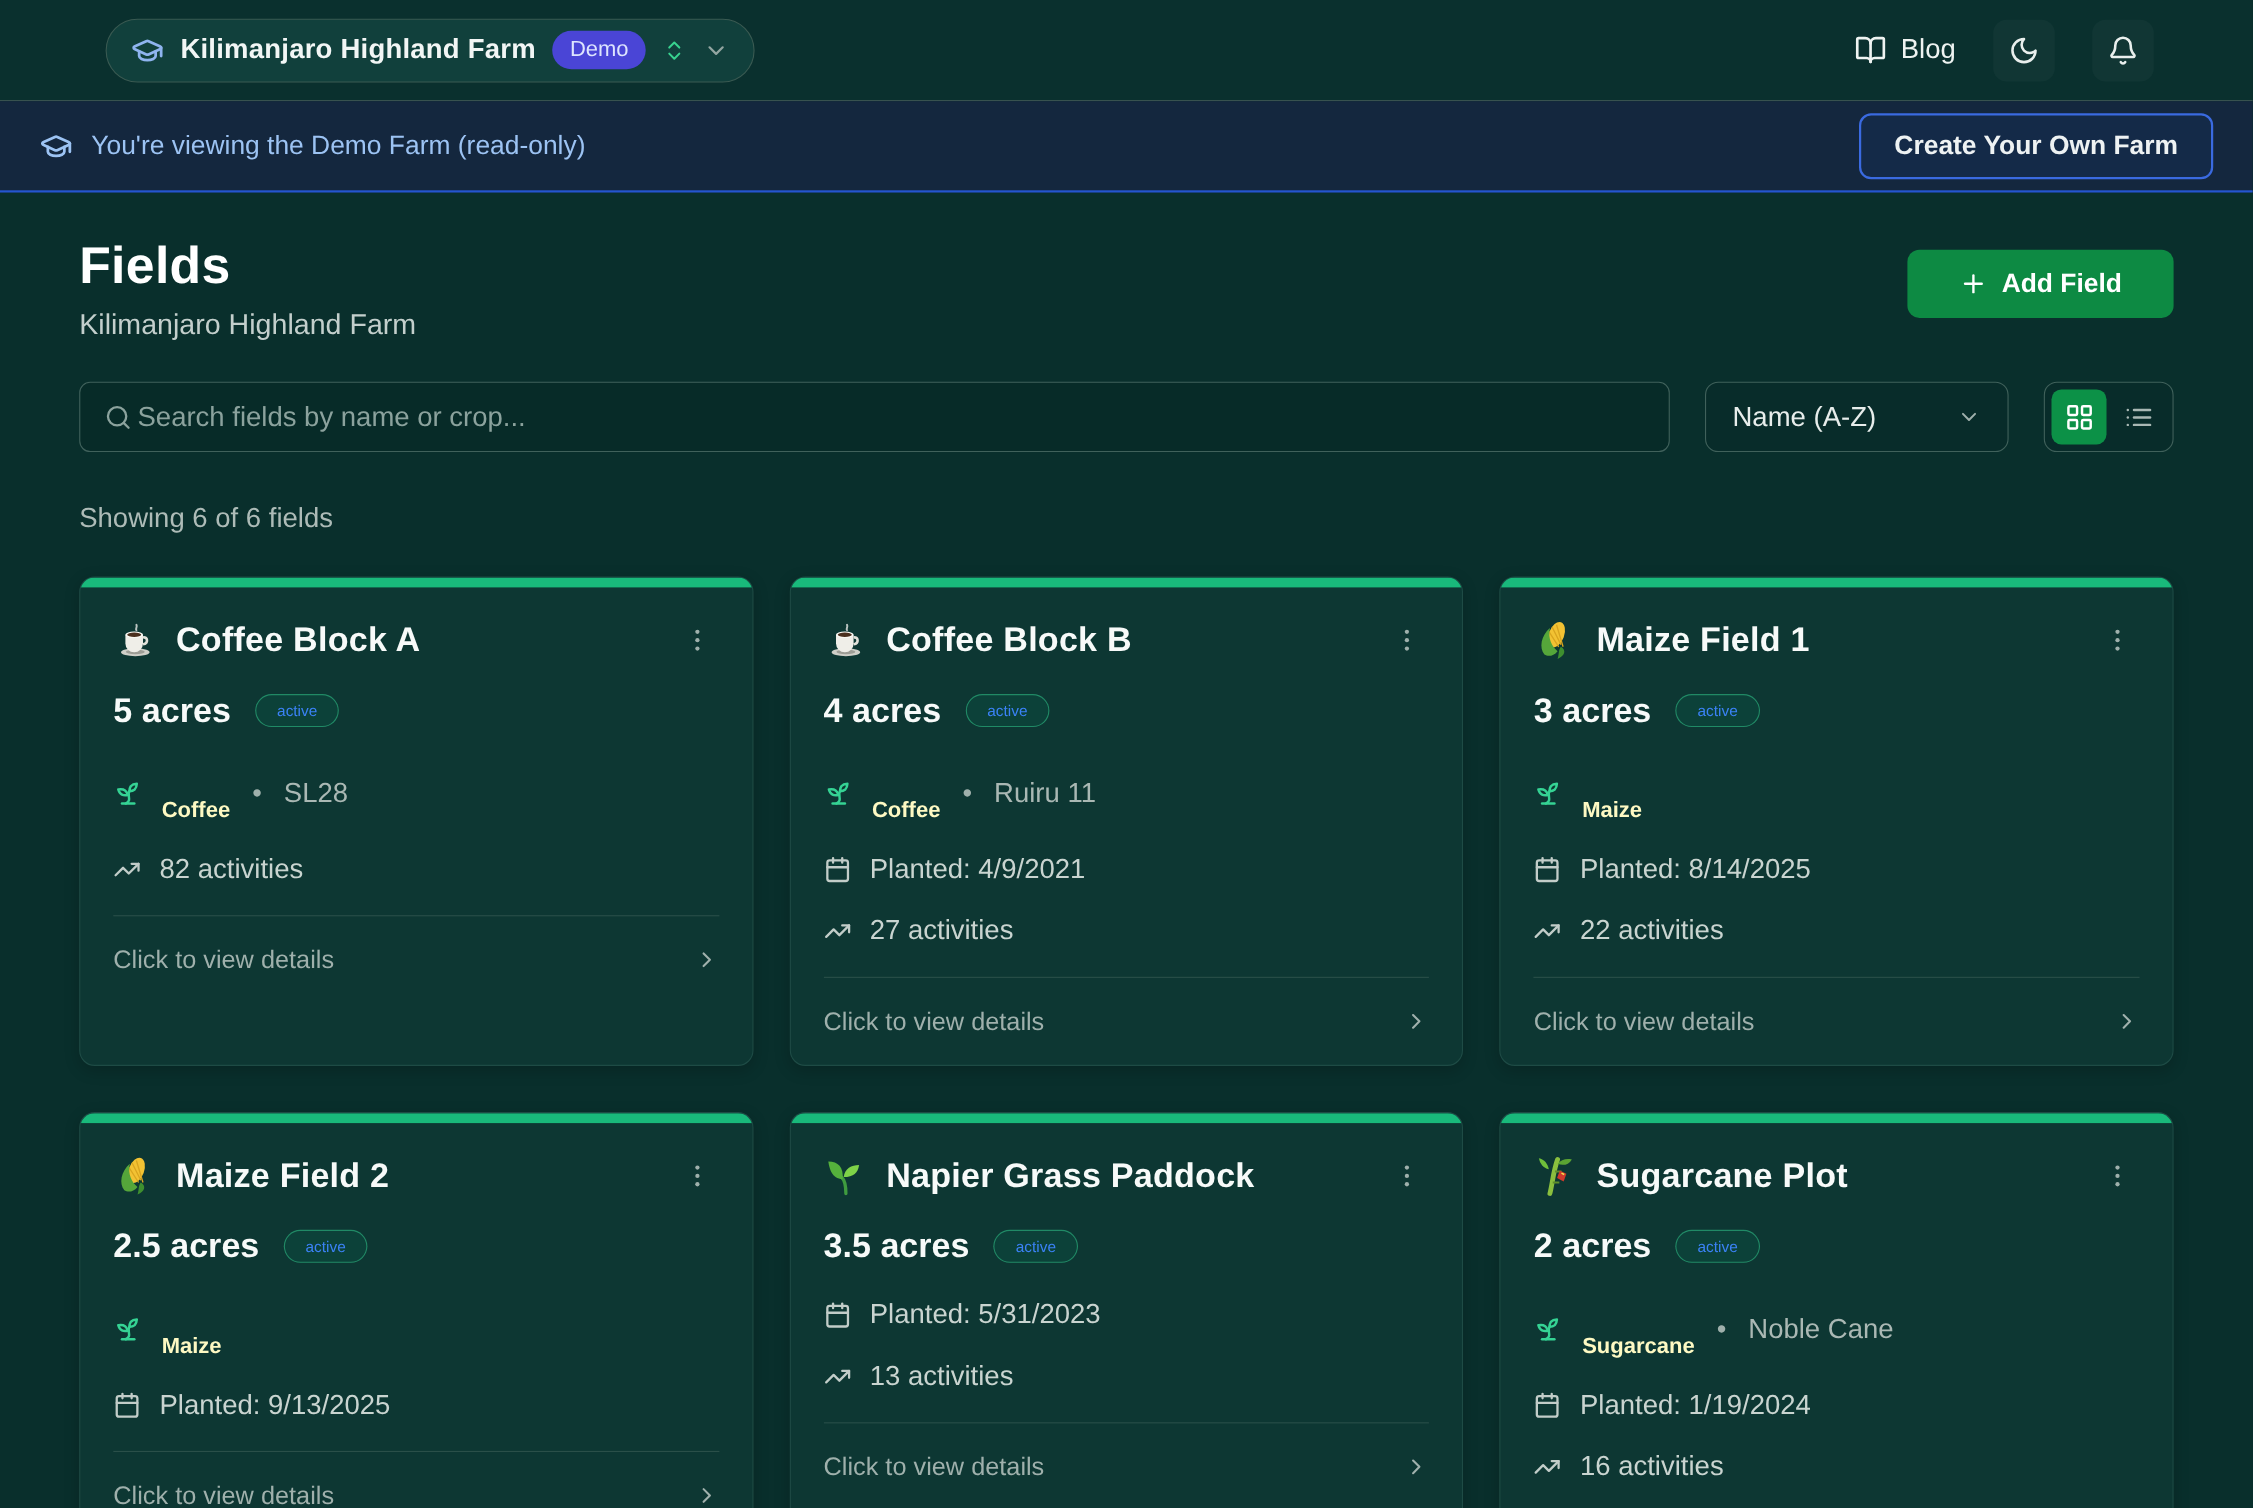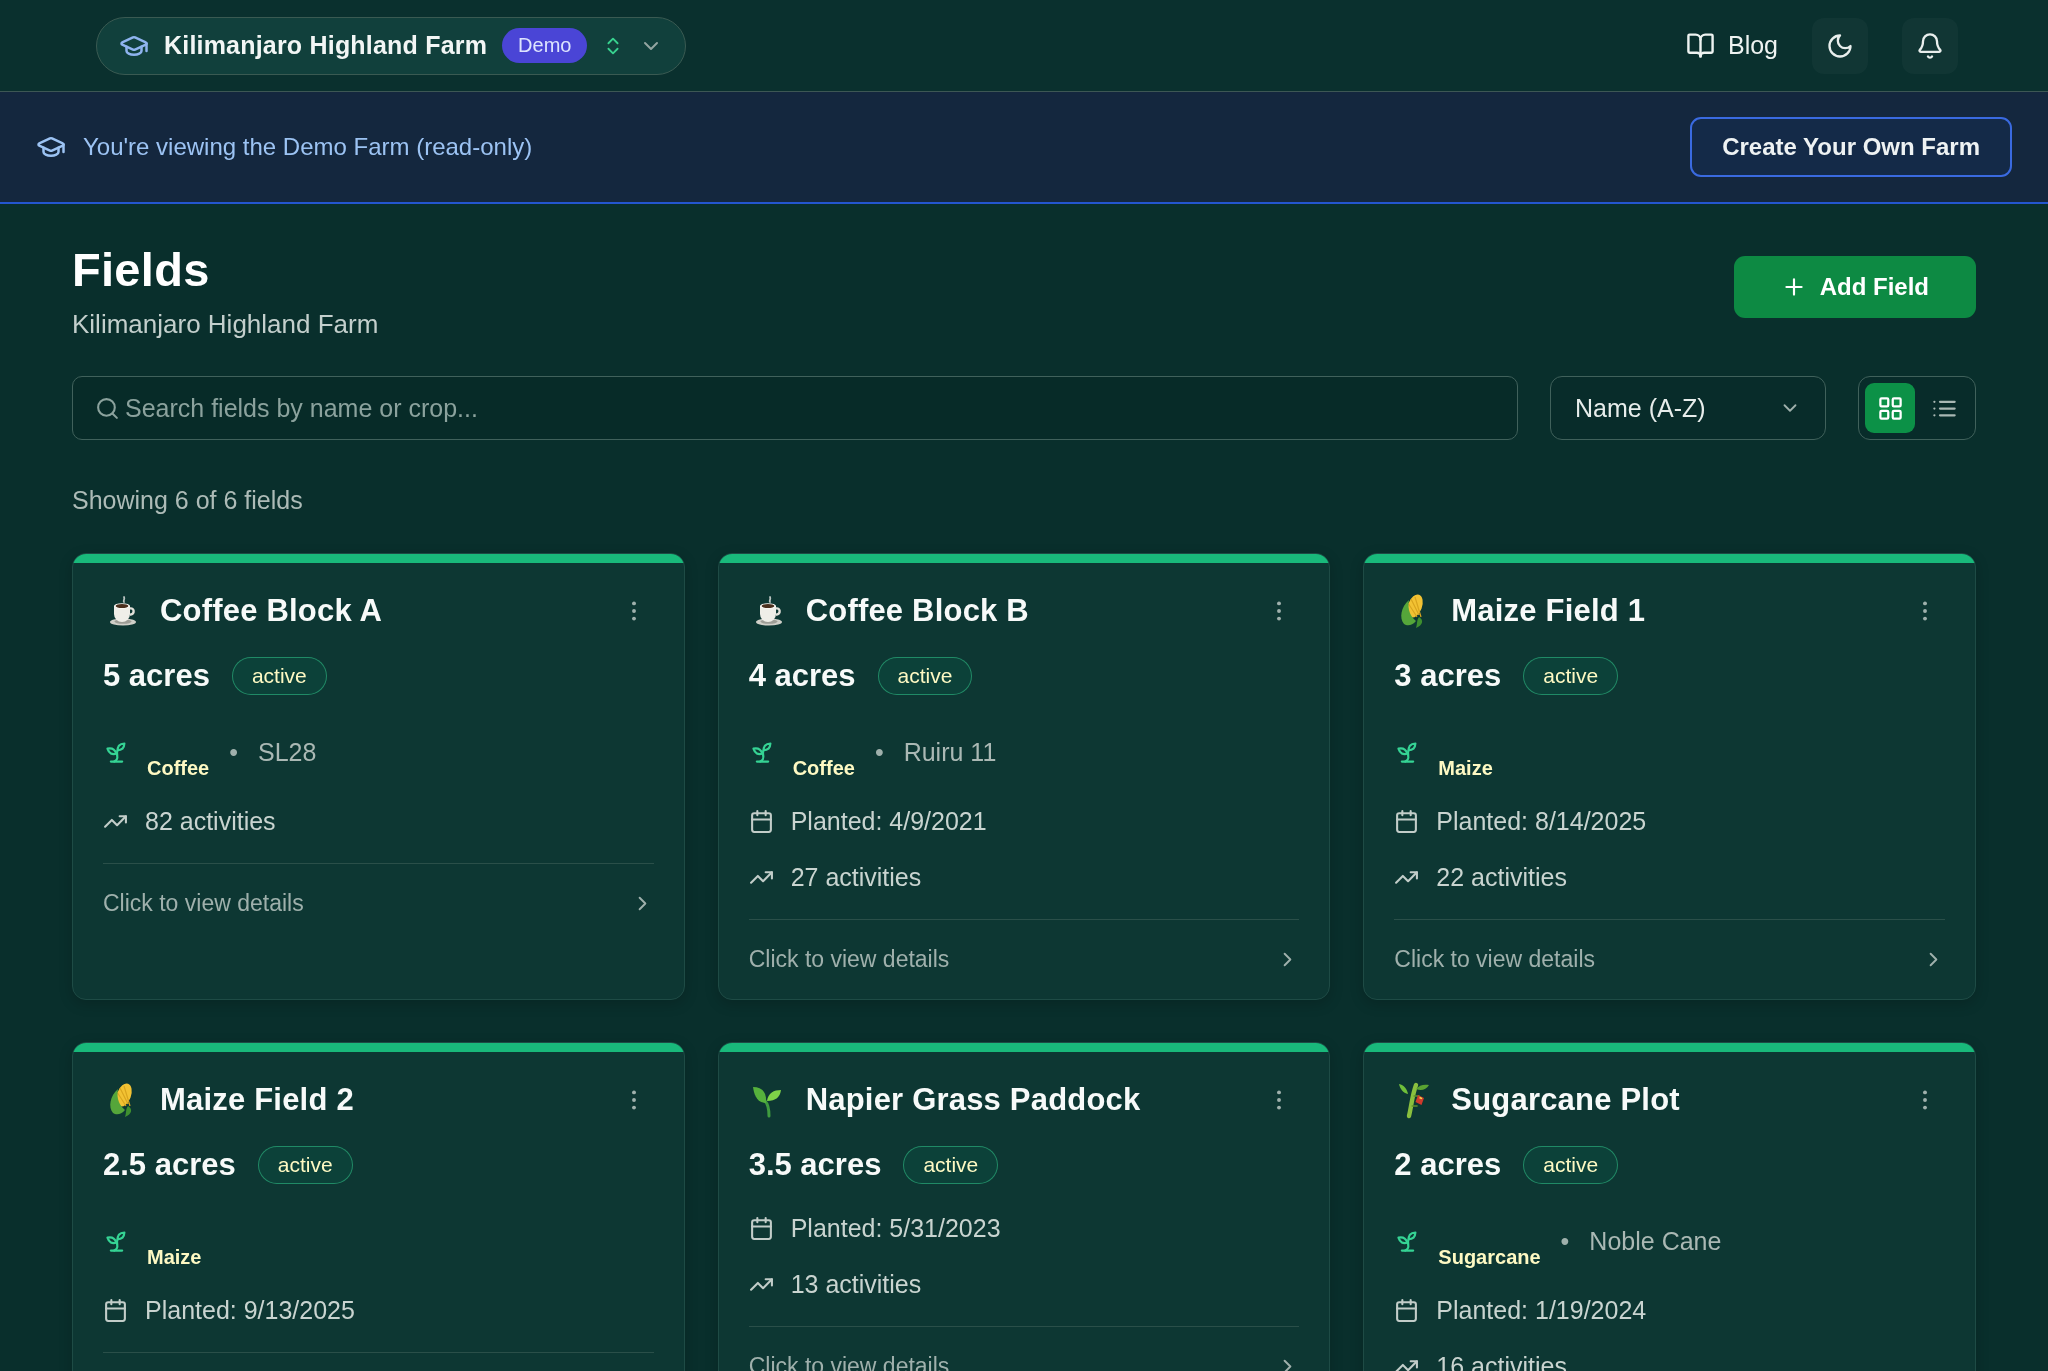--- a/index.html
+++ b/index.html
@@ -47,7 +47,7 @@
 
   
   .banner {
-    height: 112px; background: #14273e; border-bottom: 2px solid #2456cf;
+    height: 83px; background: #14273e; border-bottom: 2px solid #2456cf;
     display: flex; align-items: center; justify-content: space-between;
     padding: 0 36px;
   }

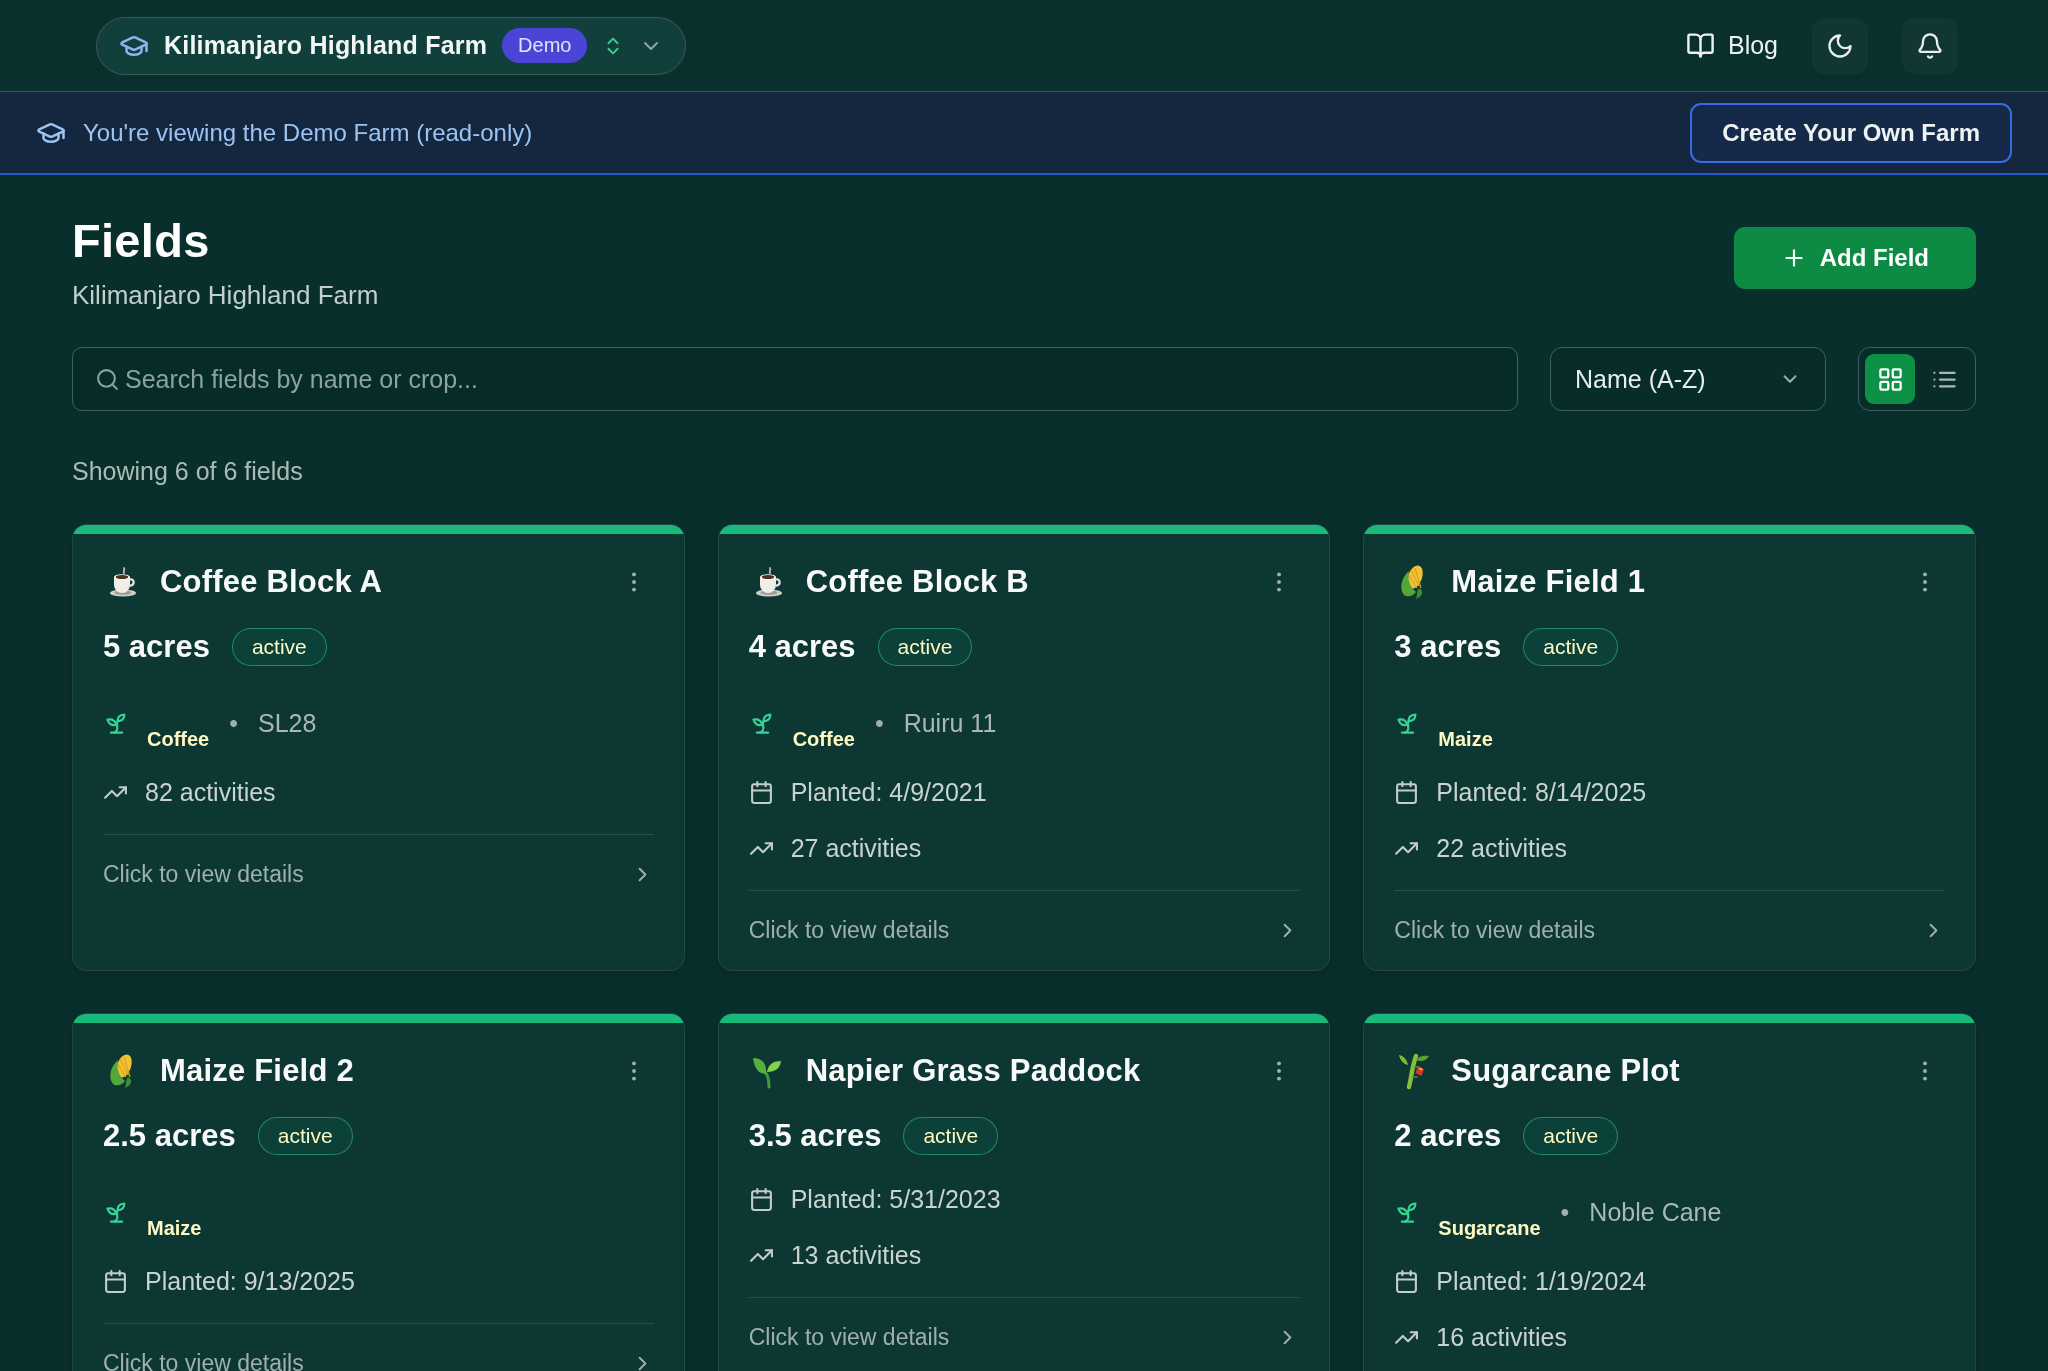--- a/index.html
+++ b/index.html
@@ -128,7 +128,7 @@
   .acres-row { display: flex; align-items: center; gap: 22px; margin-bottom: 30px; }
   .acres { font-size: 31px; font-weight: 700; color: #f7faf9; }
   .status-badge {
-    font-size: 21px; font-weight: 500; color: #fef9c3;
+    font-size: 14px; font-weight: 500; color: #3b82f6;
     border: 1px solid rgba(53,211,148,0.5); background: rgba(16,185,129,0.08);
     padding: 6px 19px; border-radius: 999px;
   }

